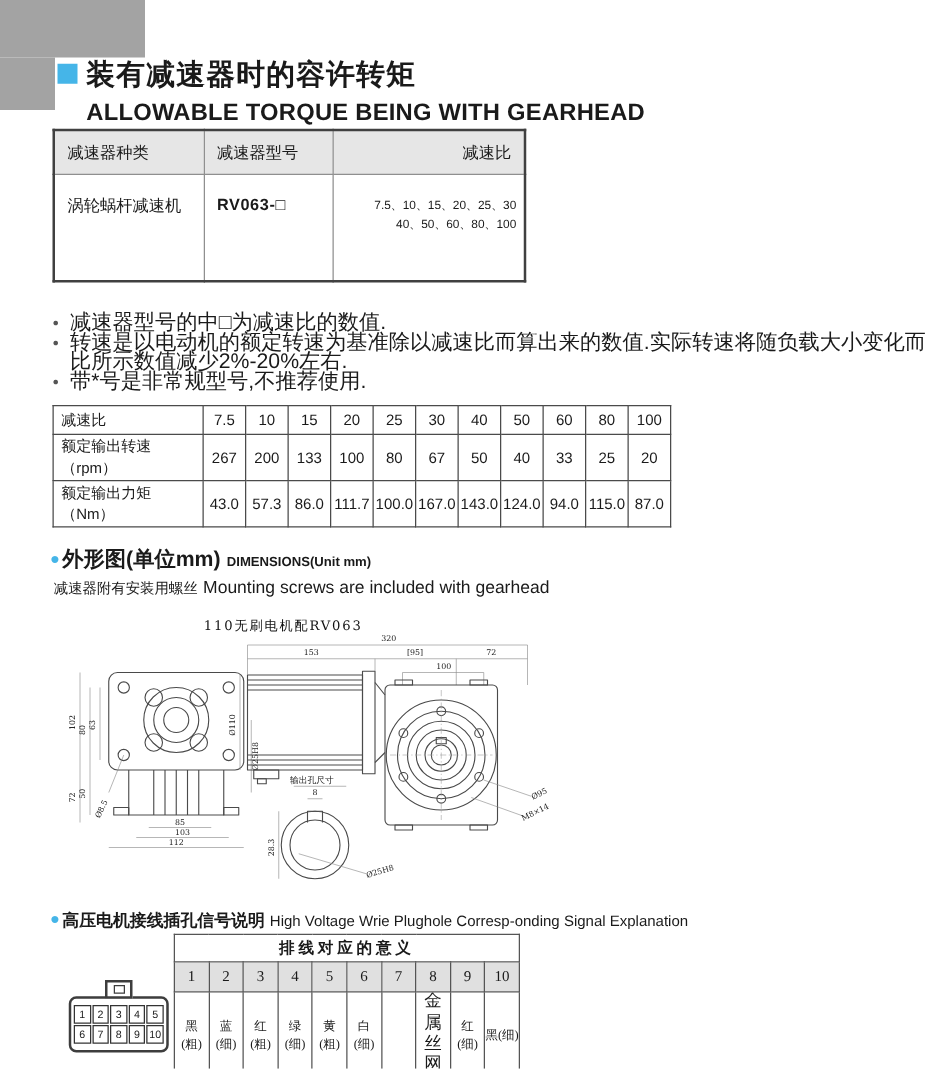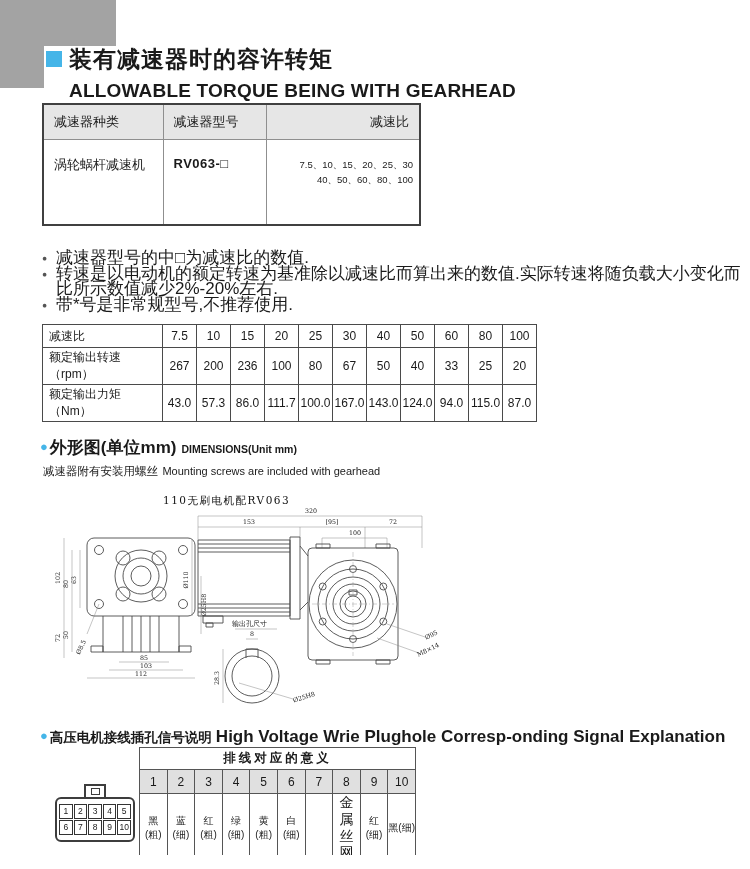--- a/index.html
+++ b/index.html
@@ -139,7 +139,7 @@
       <th>额定输出转速（rpm）</th>
       <td>267</td>
       <td>200</td>
-      <td>236</td>
+      <td>133</td>
       <td>100</td>
       <td>80</td>
       <td>67</td>

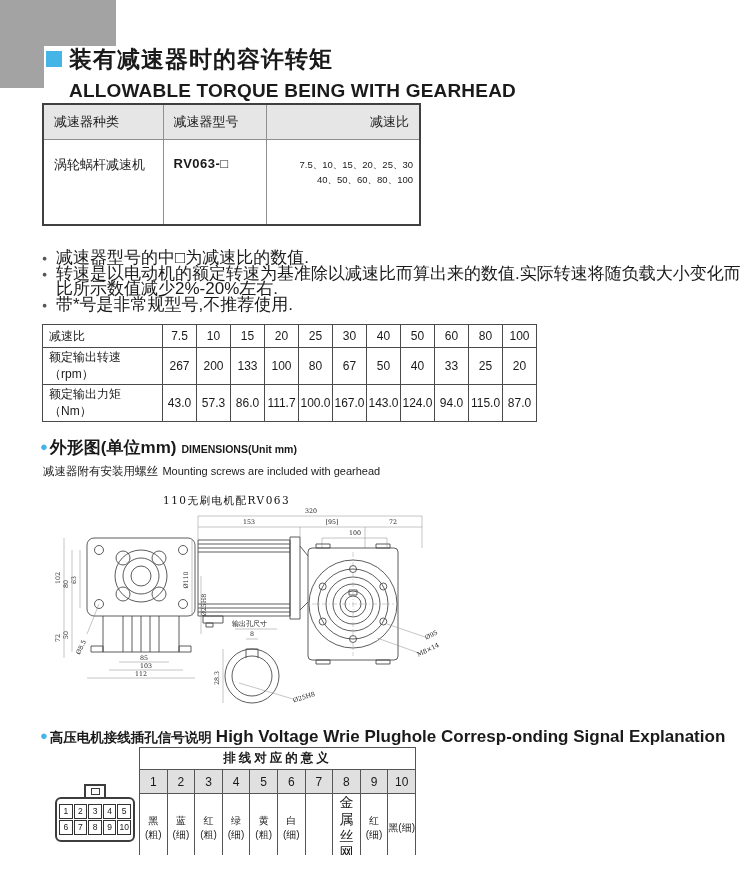--- a/index.html
+++ b/index.html
@@ -44,7 +44,7 @@
   .dims-title .en{font-size:10.5px;font-weight:bold;margin-left:5px;}
   .dims-sub{position:absolute;left:43px;top:461px;white-space:nowrap;}
   .dims-sub .cn{font-size:11.5px;}
-  .dims-sub .en{font-size:11px;}
+  .dims-sub .en{font-size:14px;}
 
   .drawing{position:absolute;left:35px;top:486px;}
   .drawing .s{stroke:#4a4a4a;stroke-width:.9;fill:none;stroke-linejoin:round;}

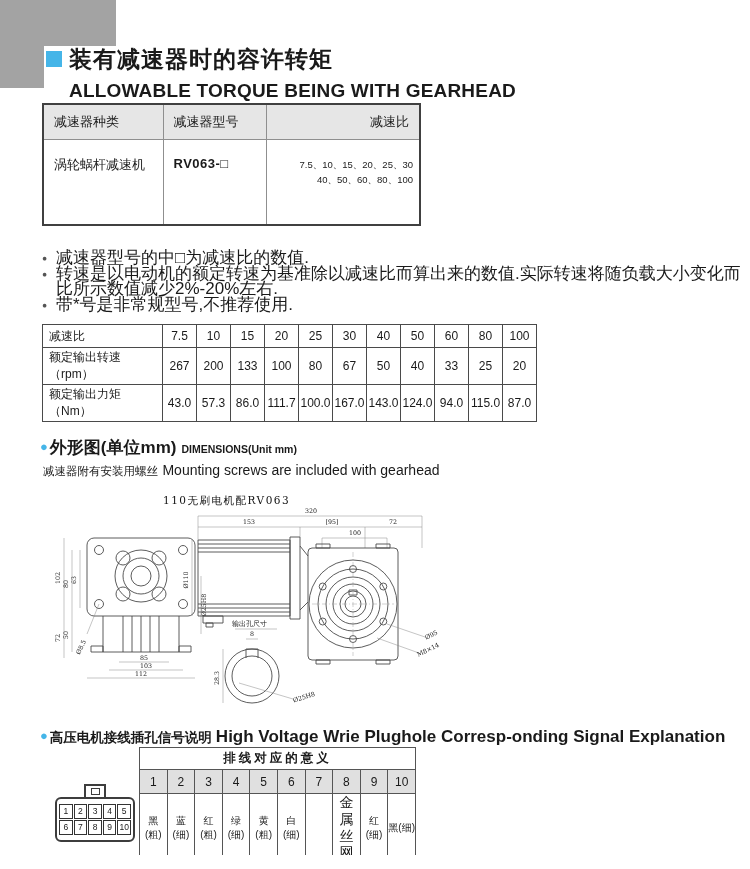--- a/index.html
+++ b/index.html
@@ -58,7 +58,7 @@
   
   .hv-title{left:40px;top:727px;}
   .hv-title .cn{font-size:13.5px;font-weight:bold;}
-  .hv-title .en{font-size:17px;font-weight:bold;margin-left:4px;}
+  .hv-title .en{font-size:12px;font-weight:normal;margin-left:4px;}
 
   .connector{position:absolute;left:55px;top:784px;width:80px;}
   .conn-tab{width:18px;height:11px;border:2px solid #3d3d3d;margin:0 auto -2px auto;

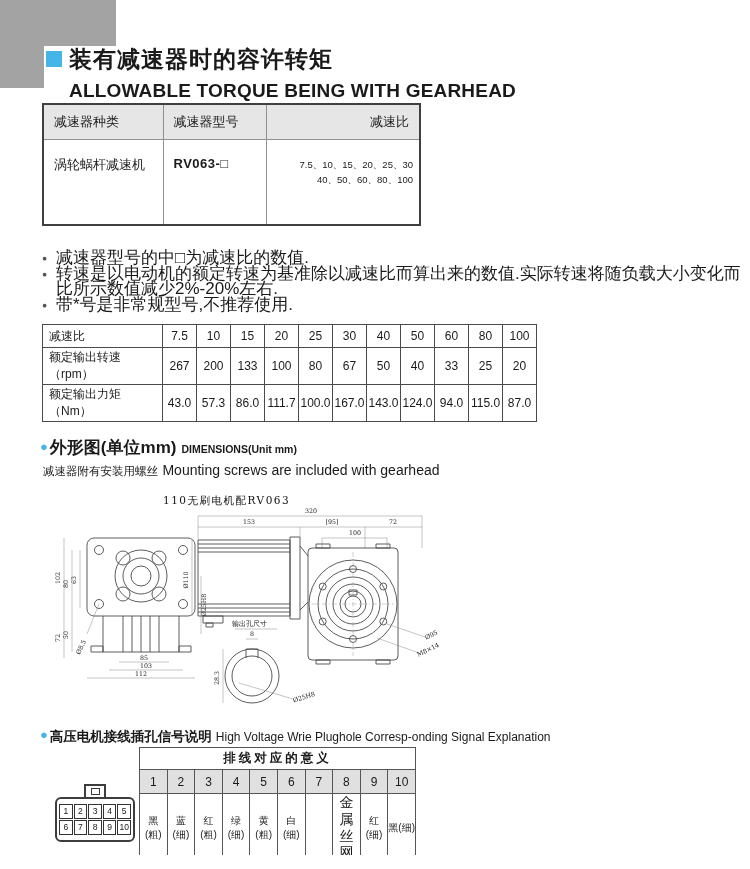--- a/index.html
+++ b/index.html
@@ -70,7 +70,7 @@
             text-align:center;overflow:hidden;}
 
   .wt{position:absolute;left:139px;top:747px;border:1.5px solid #555;table-layout:fixed;width:277px;}
-  .wt td{border:1px solid #555;text-align:center;overflow:hidden;}
+  .wt td{border:1px solid #555;text-align:center;overflow:hidden;font-family:Liberation Serif, serif;}
   .wt .wt-title{height:19px;font-size:12.5px;font-weight:bold;letter-spacing:3px;background:#fff;}
   .wt .num{height:21px;background:#e0e0e0;font-size:12px;}
   .wt .col{height:31px;font-size:10px;background:#fff;padding:0;}

